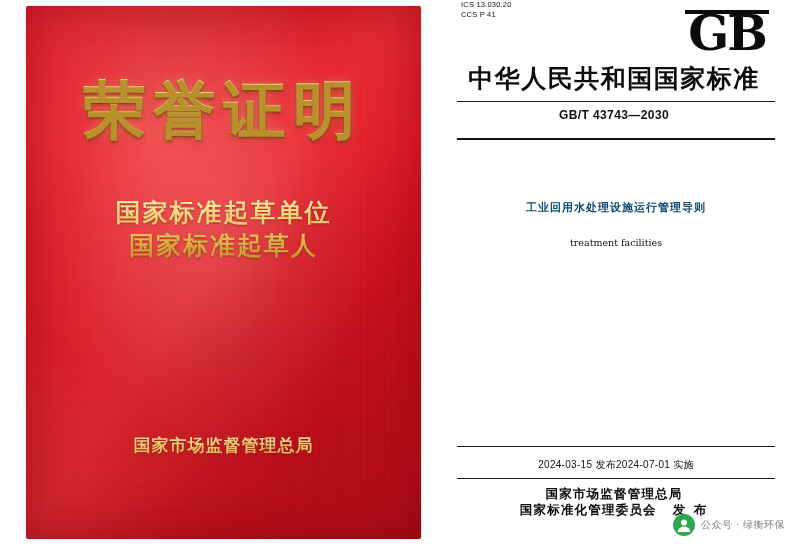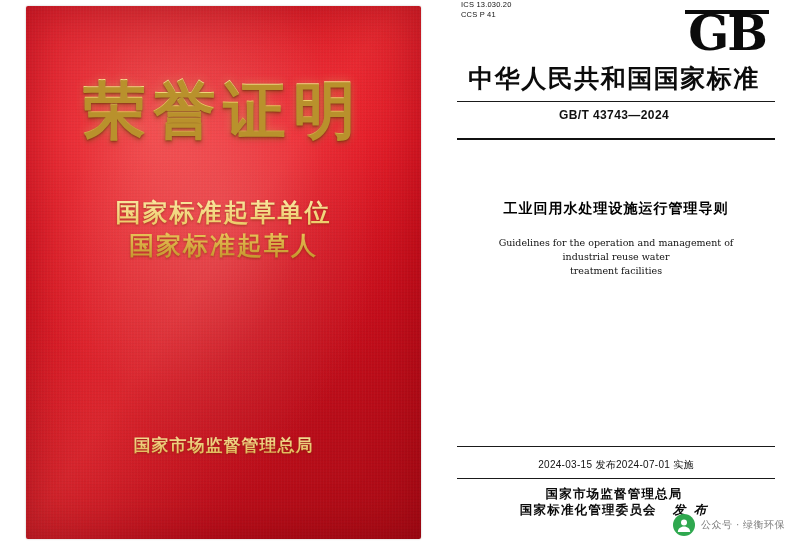--- a/index.html
+++ b/index.html
@@ -336,7 +336,7 @@
 
       <div class="rule rule-top"></div>
 
-      <div class="std-number">GB/T 43743—2024</div>
+      <div class="std-number">GB/T 43743—2030</div>
 
       <div class="rule rule-thick"></div>
 

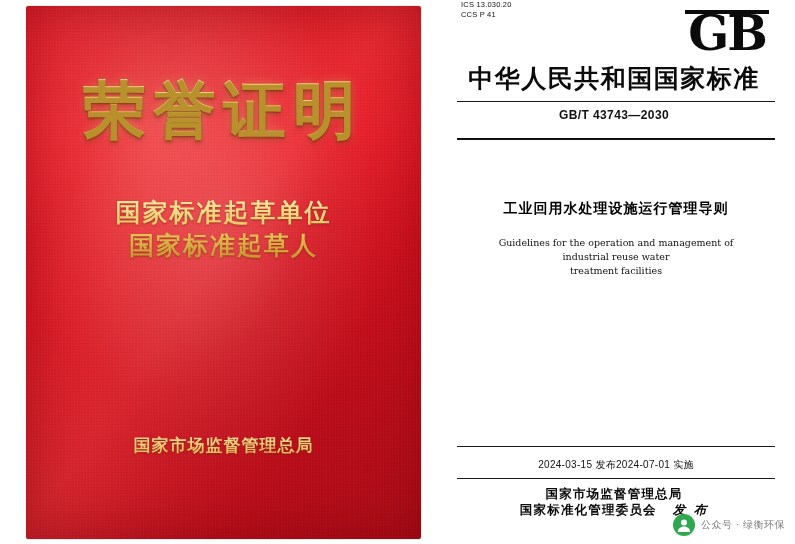--- a/index.html
+++ b/index.html
@@ -214,9 +214,9 @@
     text-align: center;
     font-family: "DejaVu Serif", "Liberation Serif", serif;
     font-weight: 700;
-    font-size: 14px;
+    font-size: 11px;
     letter-spacing: 1px;
-    color: #000000;
+    color: #0c4a6e;
   }
   .std-en-title {
     position: absolute;

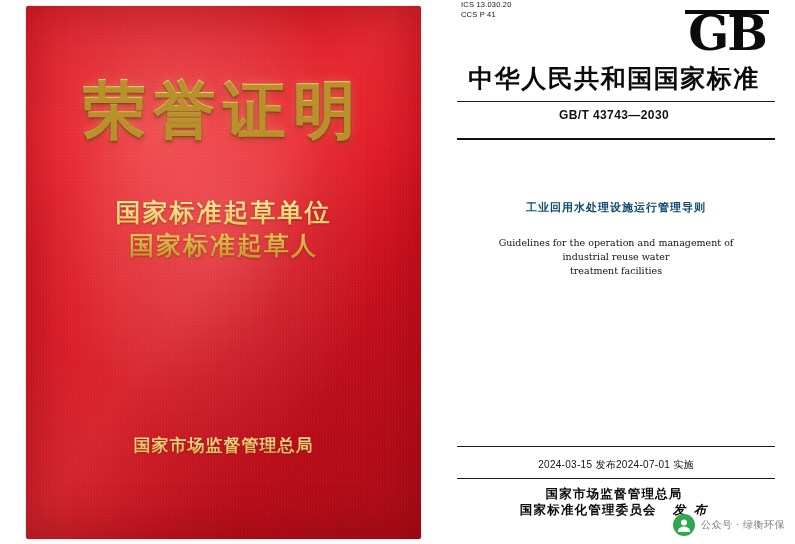--- a/index.html
+++ b/index.html
@@ -343,7 +343,6 @@
       <div class="std-cn-title">工业回用水处理设施运行管理导则</div>
 
       <div class="std-en-title">
-        <div>Guidelines for the operation and management of industrial reuse water</div>
         <div>treatment facilities</div>
       </div>
 

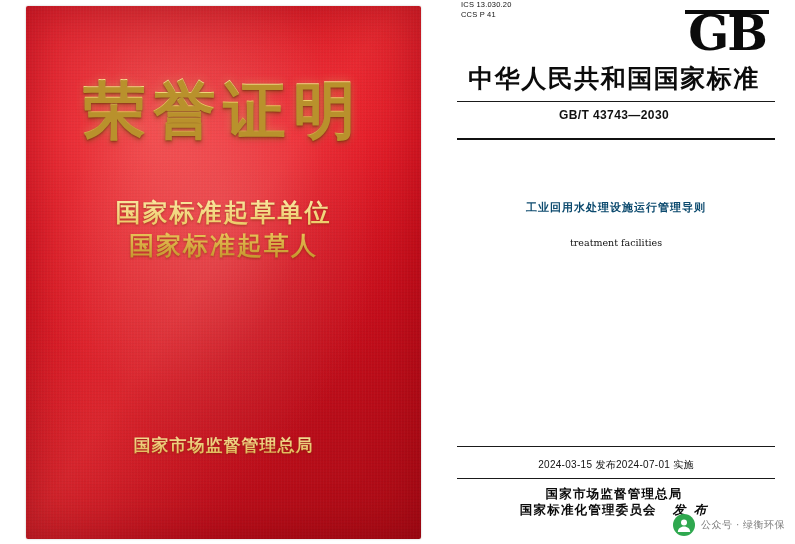--- a/index.html
+++ b/index.html
@@ -258,7 +258,6 @@
     font-weight: 700;
     letter-spacing: 2px;
     margin-left: 16px;
-    font-style: italic;
   }
 
   

